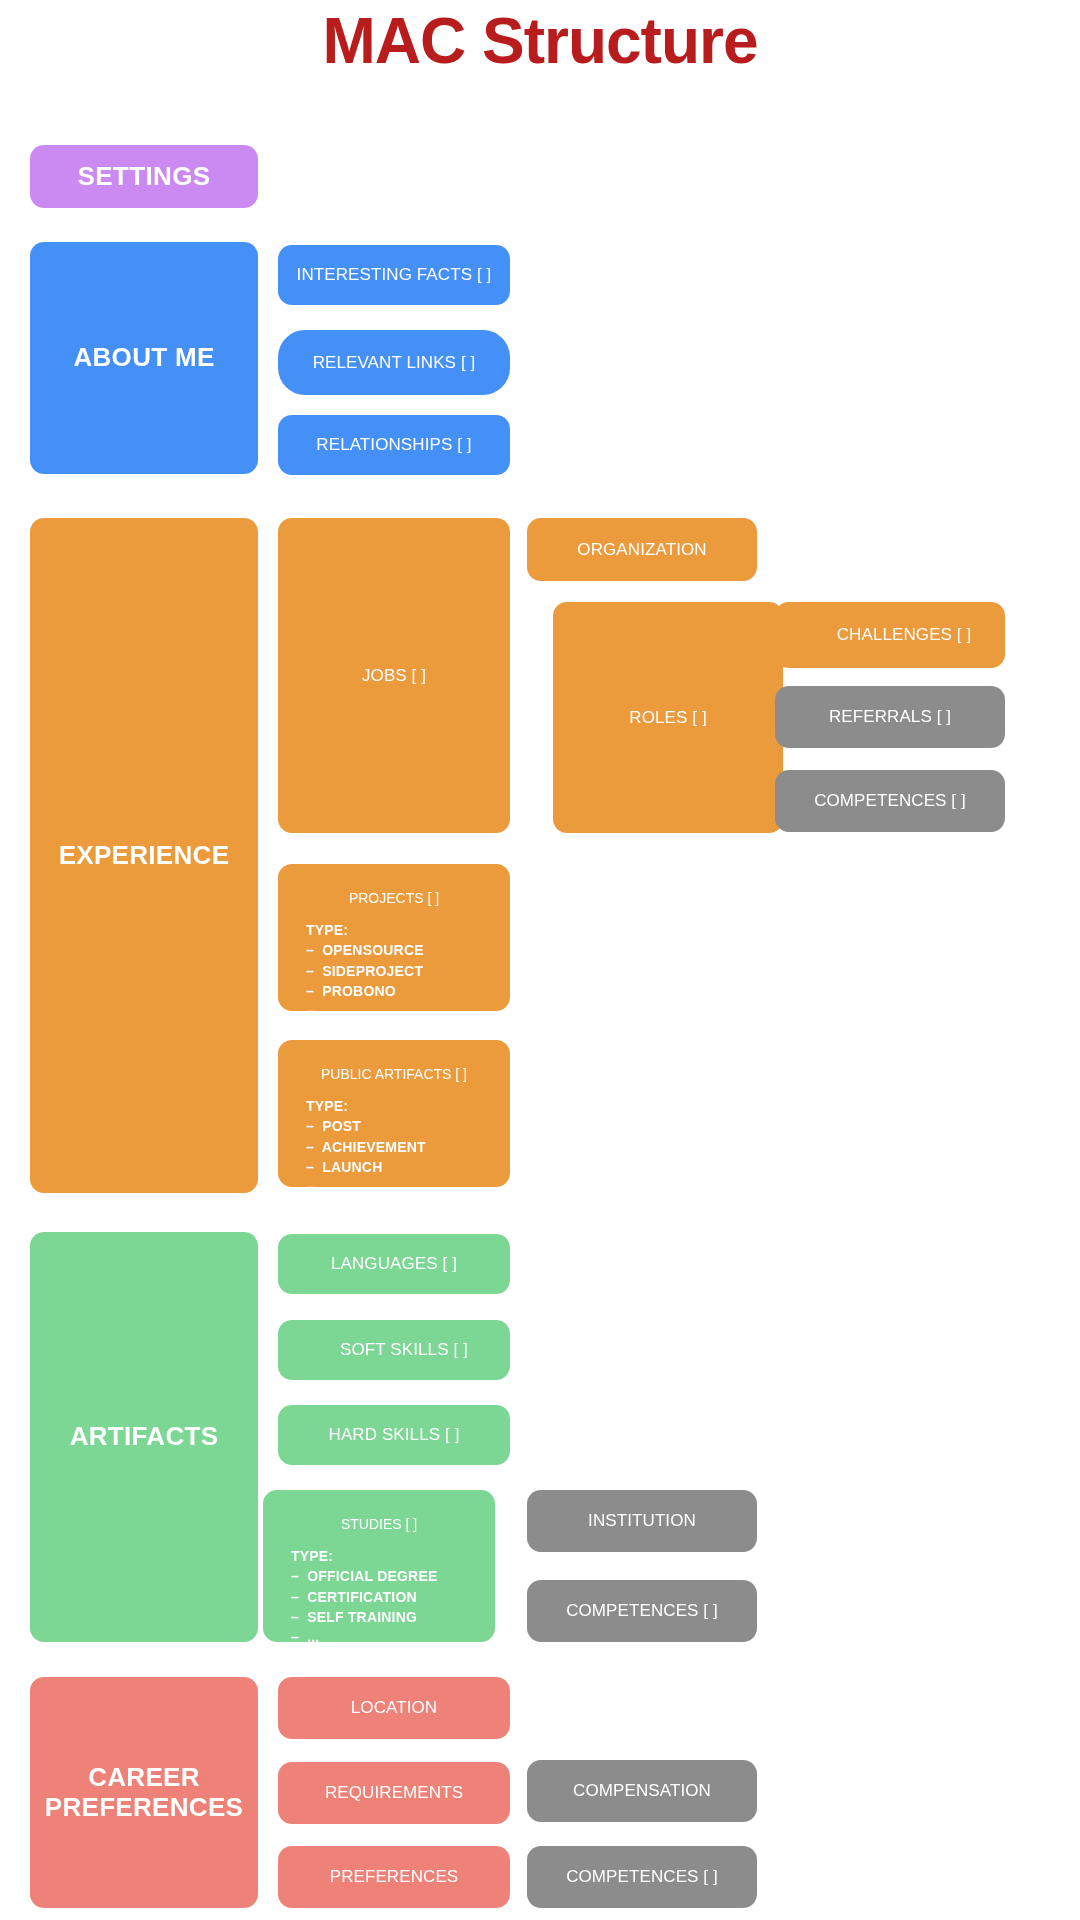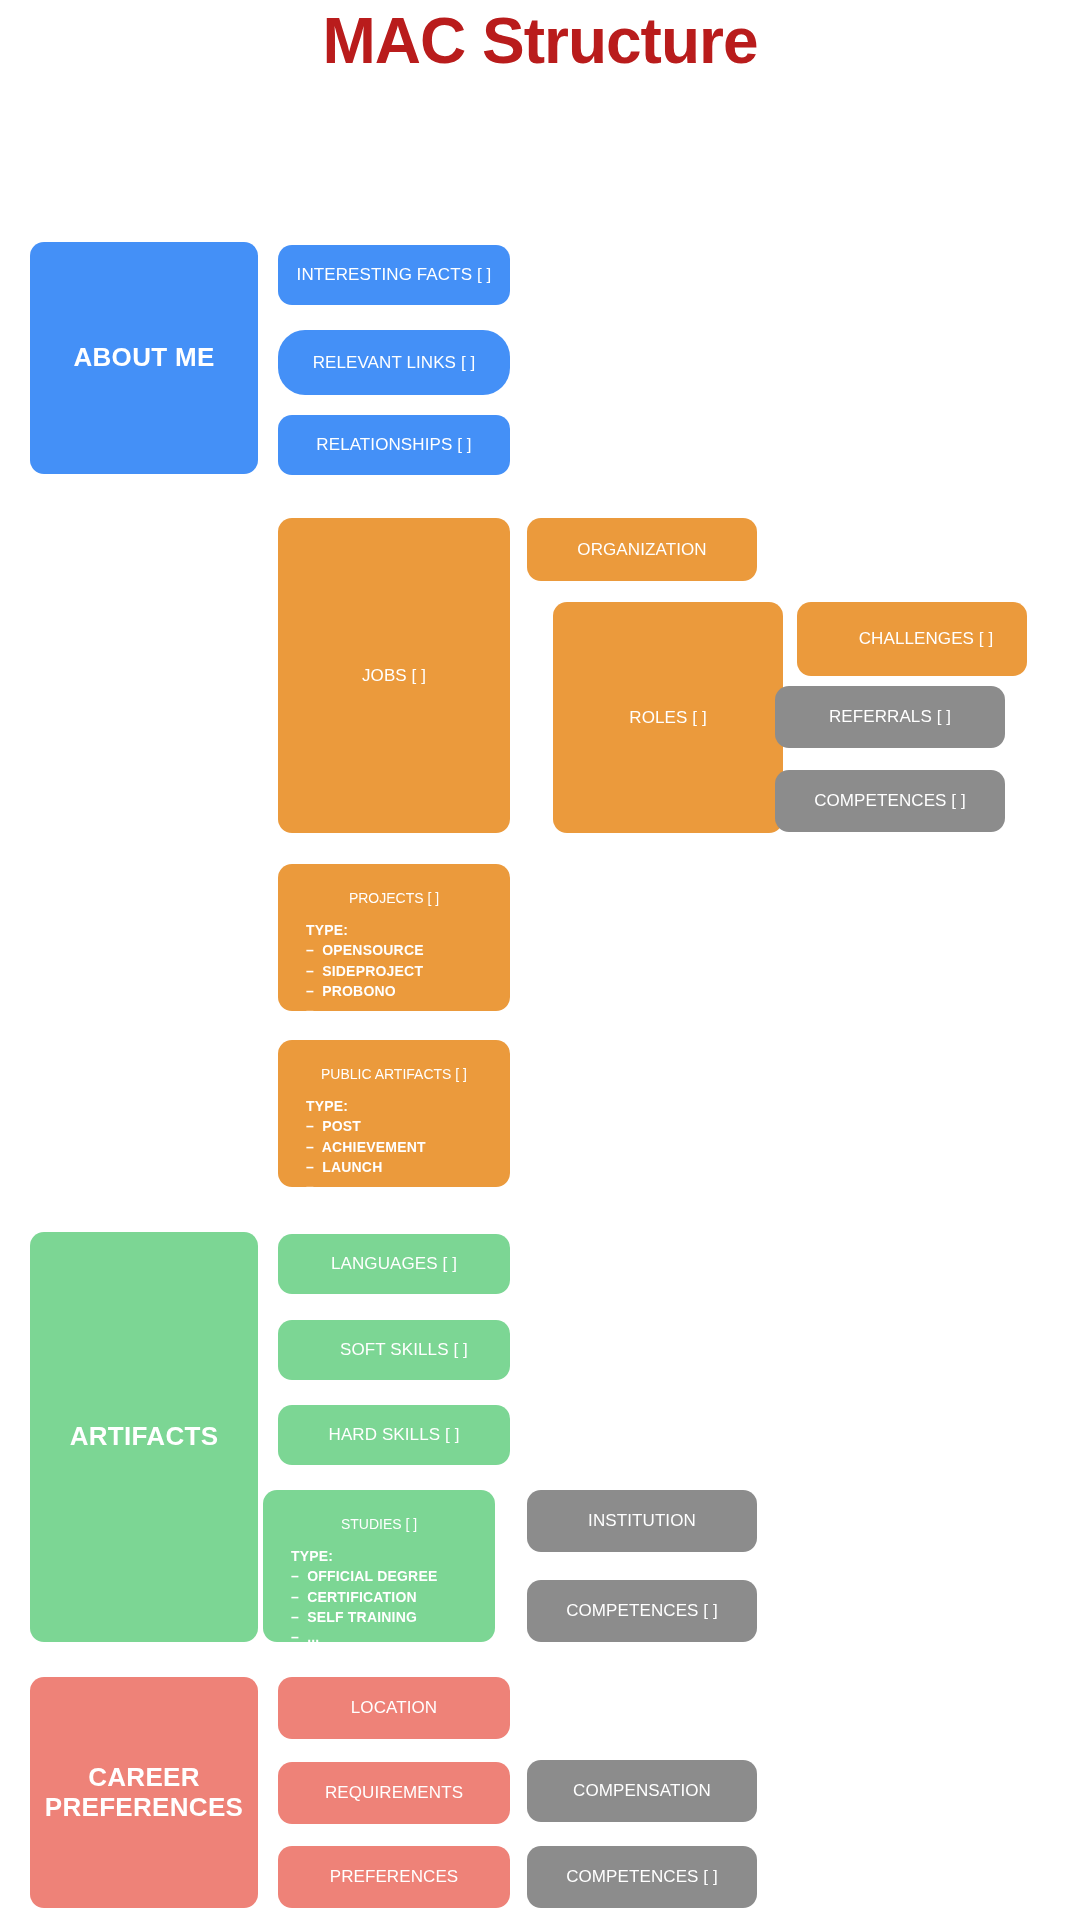--- a/index.html
+++ b/index.html
@@ -116,6 +116,9 @@
 
   <div class="page-title">MAC Structure</div>
 
+  <div class="node settings c-settings" style="left:30px; top:145px; width:228px; height:63px;">
+    <span class="label">SETTINGS</span>
+  </div>
 
   <div class="node primary c-about" style="left:30px; top:242px; width:228px; height:232px;">
     <span class="label">ABOUT ME</span>

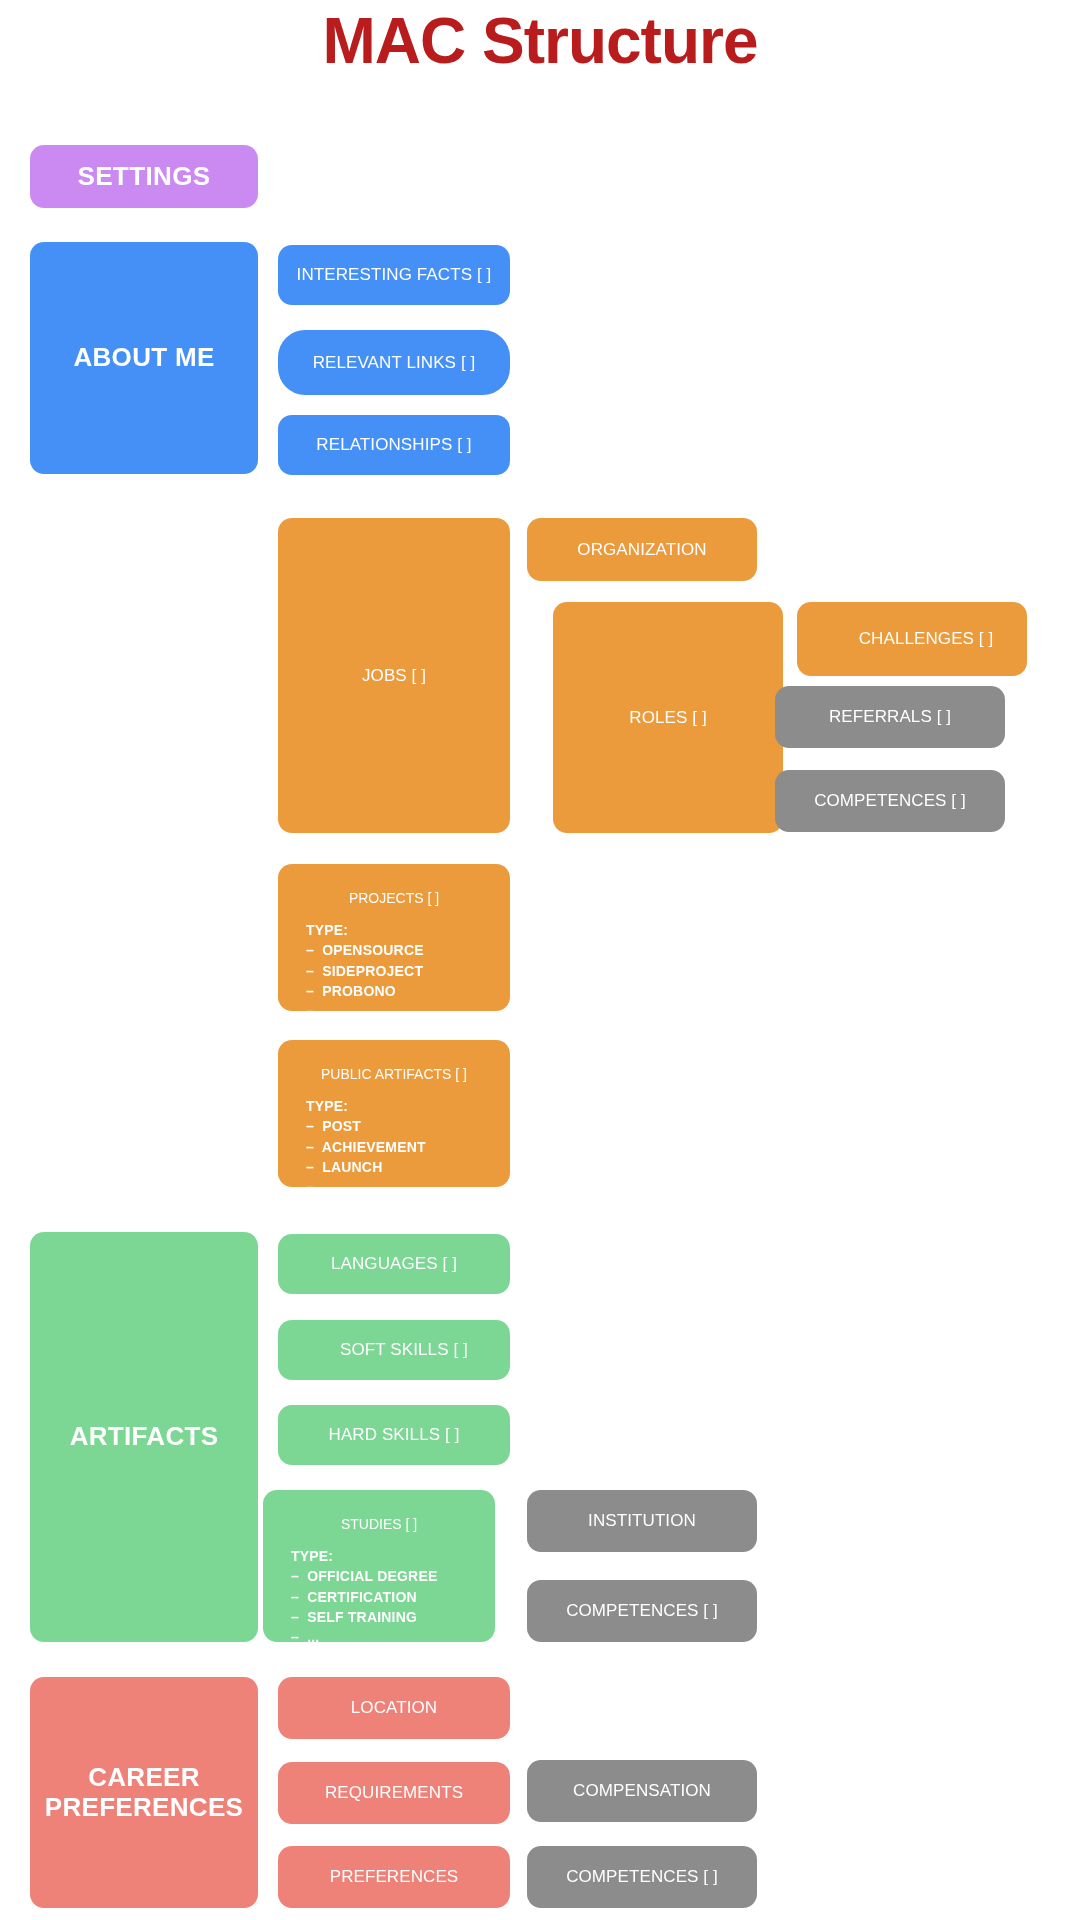--- a/index.html
+++ b/index.html
@@ -149,7 +149,7 @@
     <span class="label">ROLES [ ]</span>
   </div>
 
-  <div class="node secondary c-experience" style="left:797px; top:602px; width:230px; height:74px;padding-left:36px;">
+  <div class="node secondary c-experience" style="left:775px; top:602px; width:230px; height:66px;padding-left:36px;">
     <span class="label">CHALLENGES [ ]</span>
   </div>
 

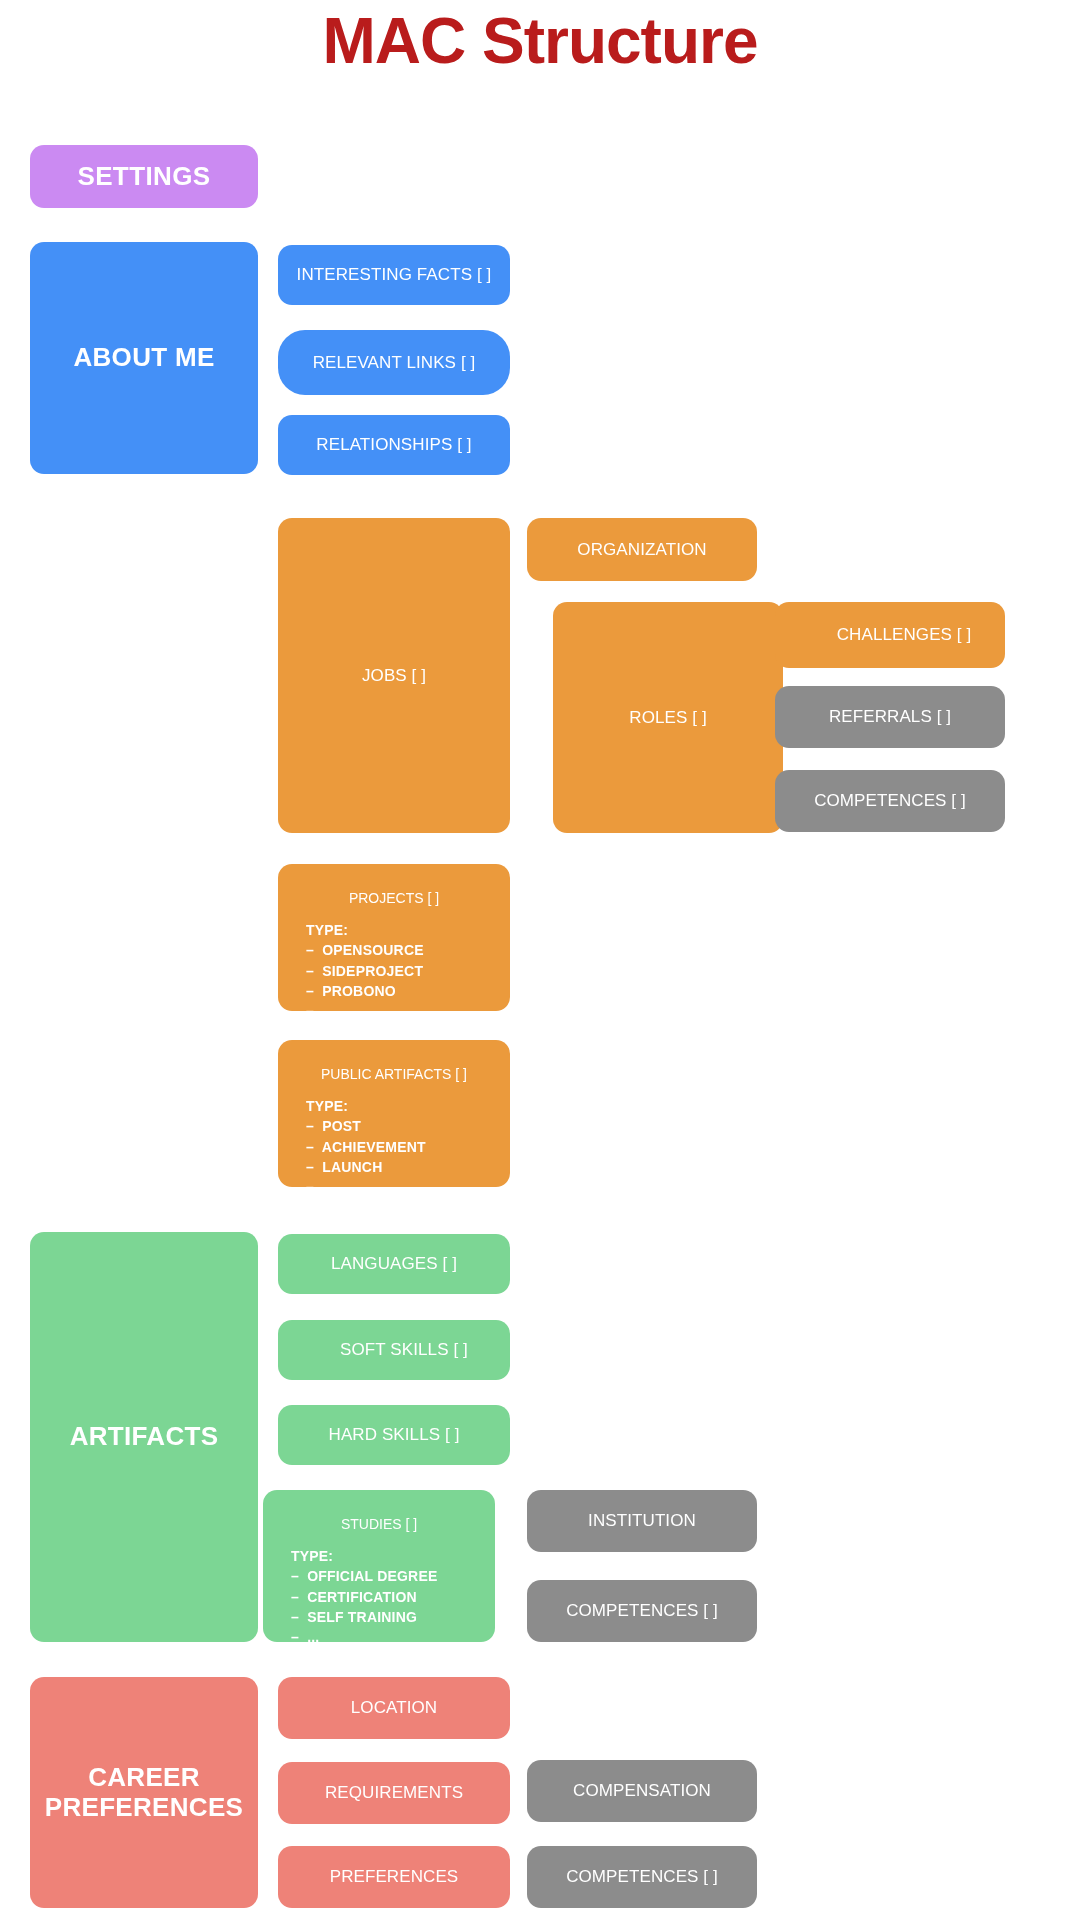--- a/index.html
+++ b/index.html
@@ -136,6 +136,9 @@
     <span class="label">RELATIONSHIPS [ ]</span>
   </div>
 
+  <div class="node primary c-experience" style="left:30px; top:518px; width:228px; height:675px;">
+    <span class="label">EXPERIENCE</span>
+  </div>
 
   <div class="node secondary c-experience" style="left:278px; top:518px; width:232px; height:315px;">
     <span class="label">JOBS [ ]</span>

